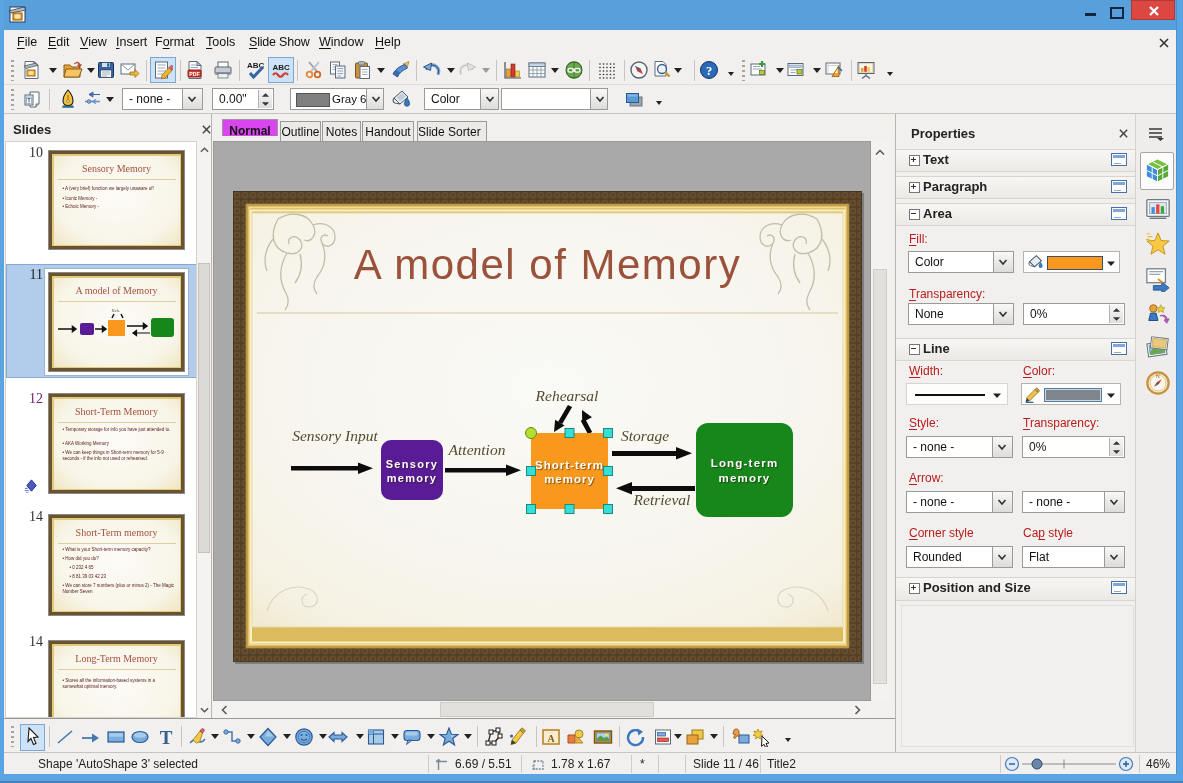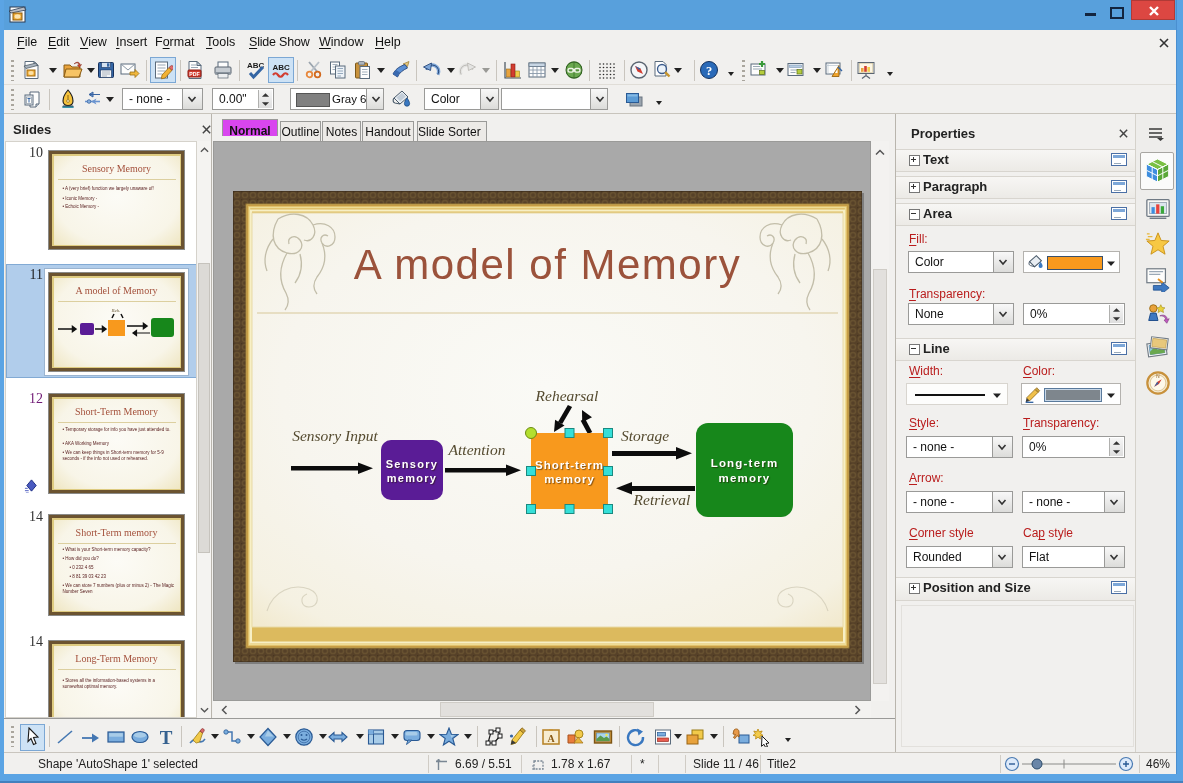--- a/index.html
+++ b/index.html
@@ -981,7 +981,7 @@
 </div>
 
 <div id="statusbar" class="abs" style="left:3px;top:752px;width:1177px;height:22px;background:#f1f0ee;border-top:1px solid #c9c5be;box-sizing:border-box;font-size:12px;color:#222;">
-  <span class="abs" style="left:35px;top:4px">Shape 'AutoShape 1' selected</span>
+  <span class="abs" style="left:35px;top:4px">Shape 'AutoShape 3' selected</span>
   <div class="abs" style="left:425px;top:2px;width:1px;height:18px;background:#d0ccc5"></div>
   <svg class="abs" style="left:432px;top:5px" width="13" height="13" viewBox="0 0 13 13">
       <path d="M1 3.5 h11 M3.5 1 v11" stroke="#7a8794" stroke-width="1.4"></path>

